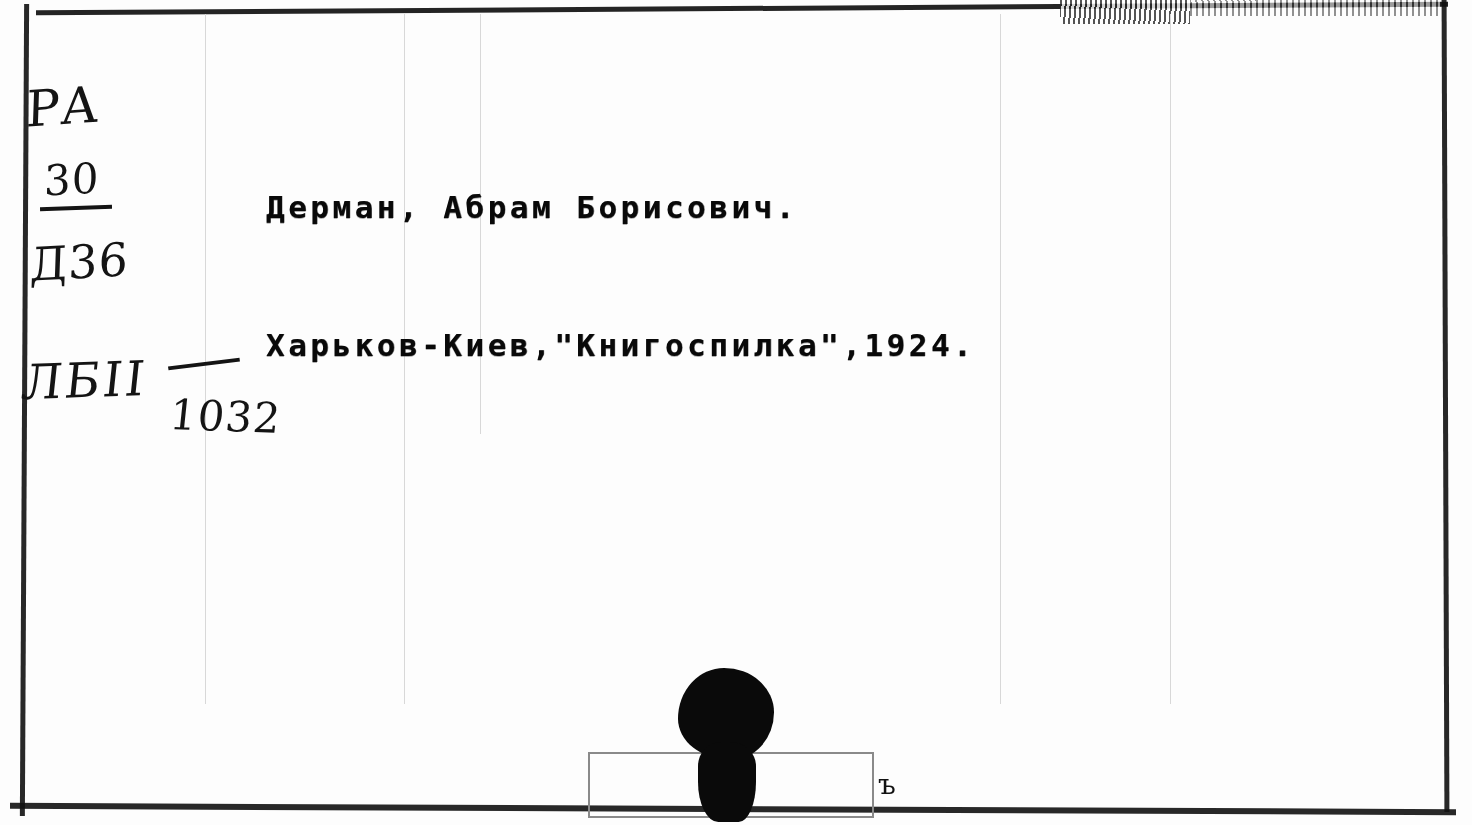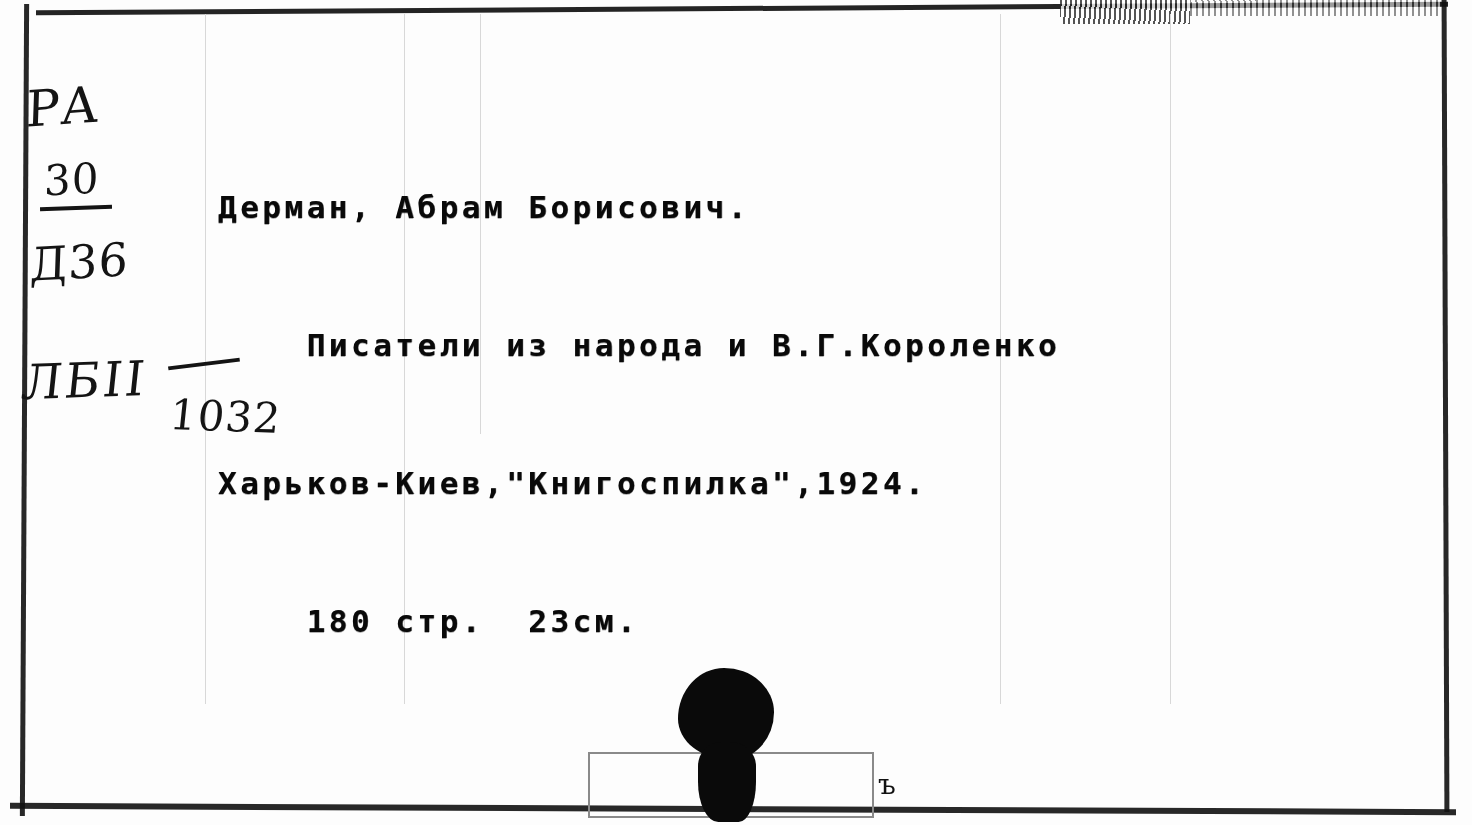--- a/index.html
+++ b/index.html
@@ -158,7 +158,7 @@
     white-space: pre;
     text-shadow: 0.6px 0 0 rgba(0,0,0,0.45), 0 0.6px 0 rgba(0,0,0,0.3);
   }
-  #typed .line { display: block; }
+  #typed .line { display: block; margin-left: 48px; }
 
   
   .blot-main {

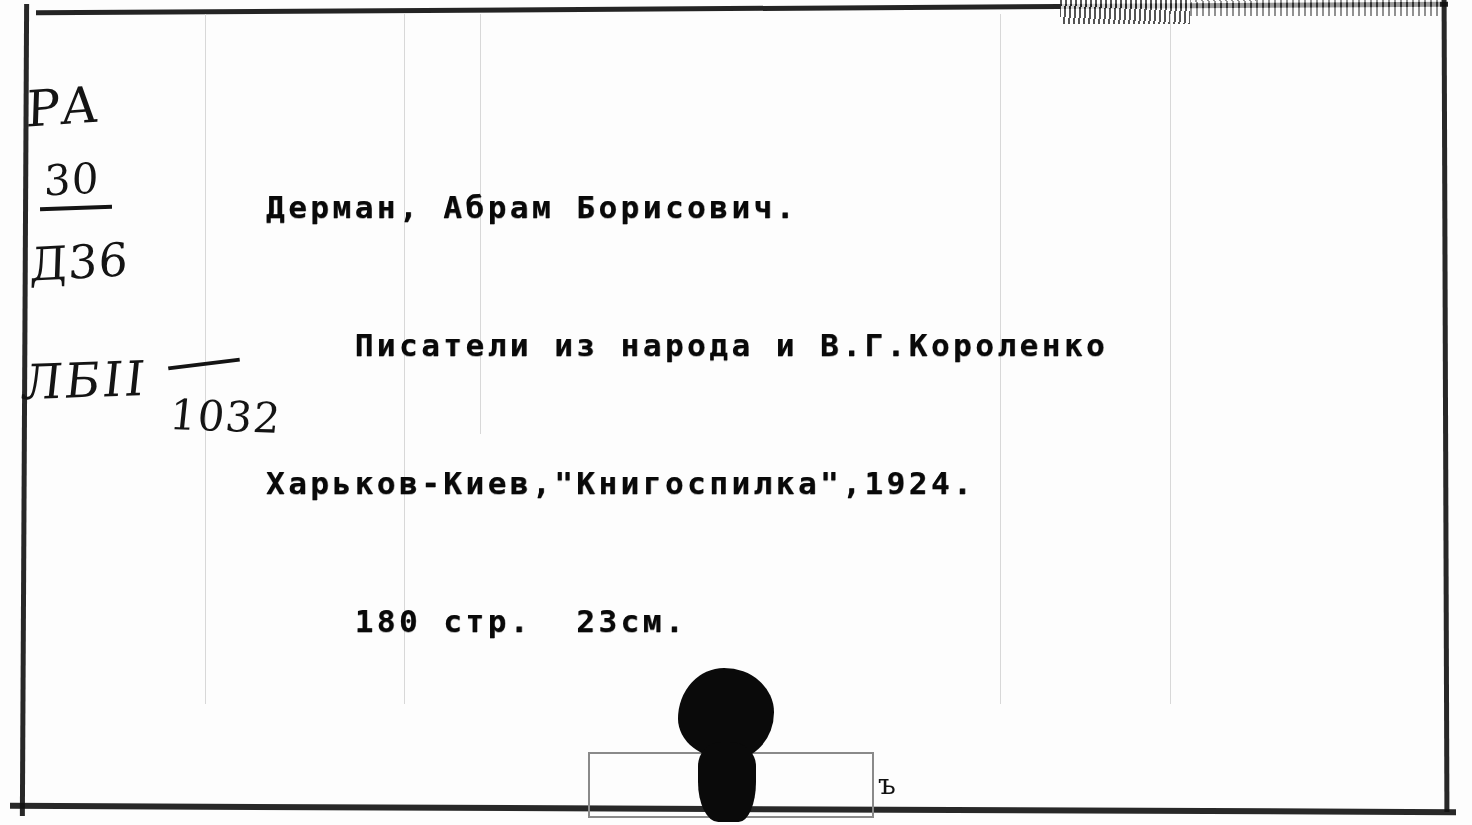--- a/index.html
+++ b/index.html
@@ -227,7 +227,6 @@
 
   <div id="typed">
     <span class="line">Дерман, Абрам Борисович.</span>
-    <span class="line">    Писатели из народа и В.Г.Короленко</span>
     <span class="line">Харьков-Киев,"Книгоспилка",1924.</span>
     <span class="line">    180 стр.  23см.</span>
   </div>

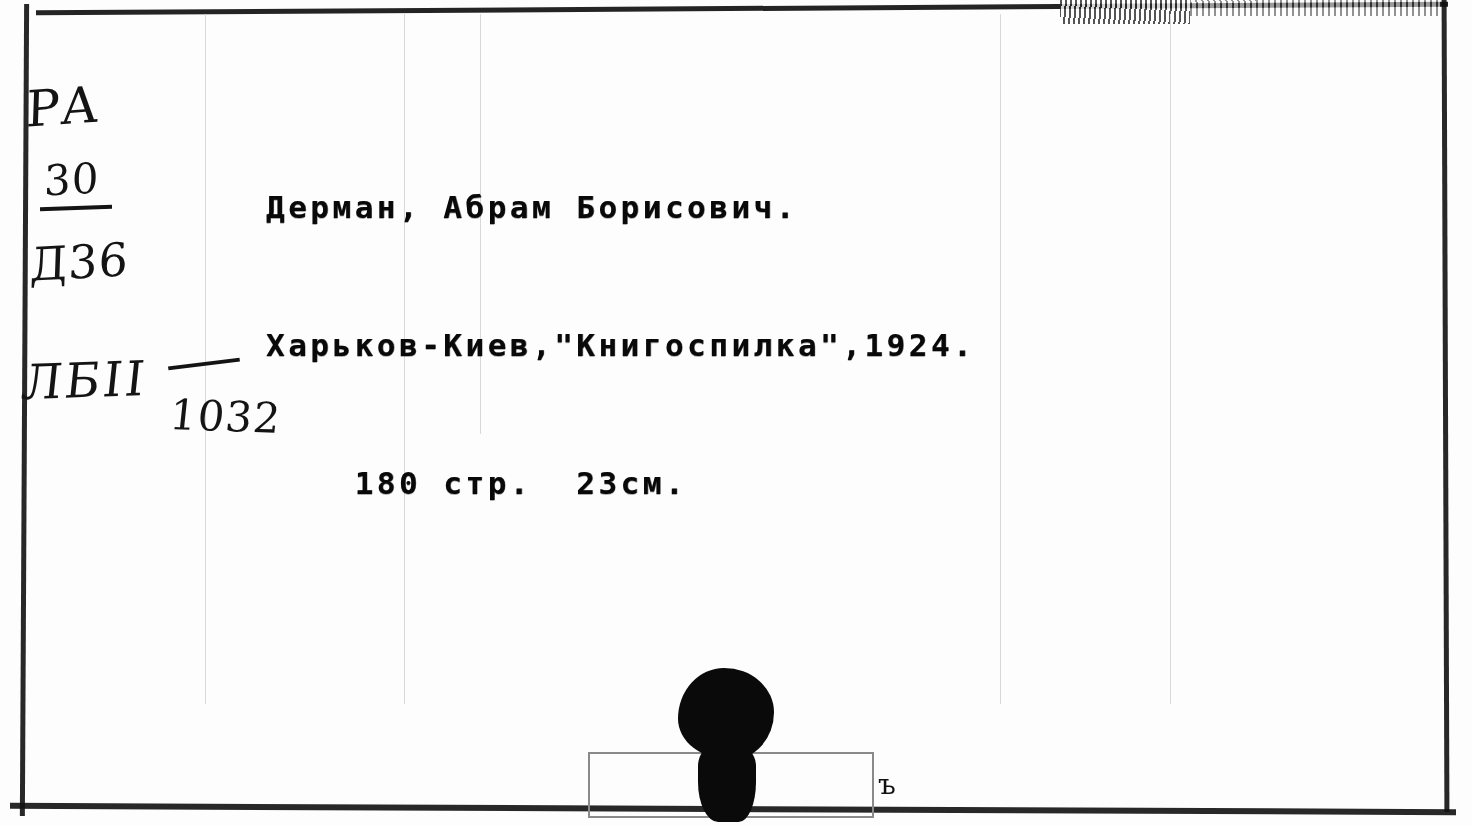--- a/index.html
+++ b/index.html
@@ -228,7 +228,6 @@
   <div id="typed">
     <span class="line">Дерман, Абрам Борисович.</span>
     <span class="line">Харьков-Киев,"Книгоспилка",1924.</span>
-    <span class="line">    180 стр.  23см.</span>
   </div>
 
   <div class="blot-rect"></div>

